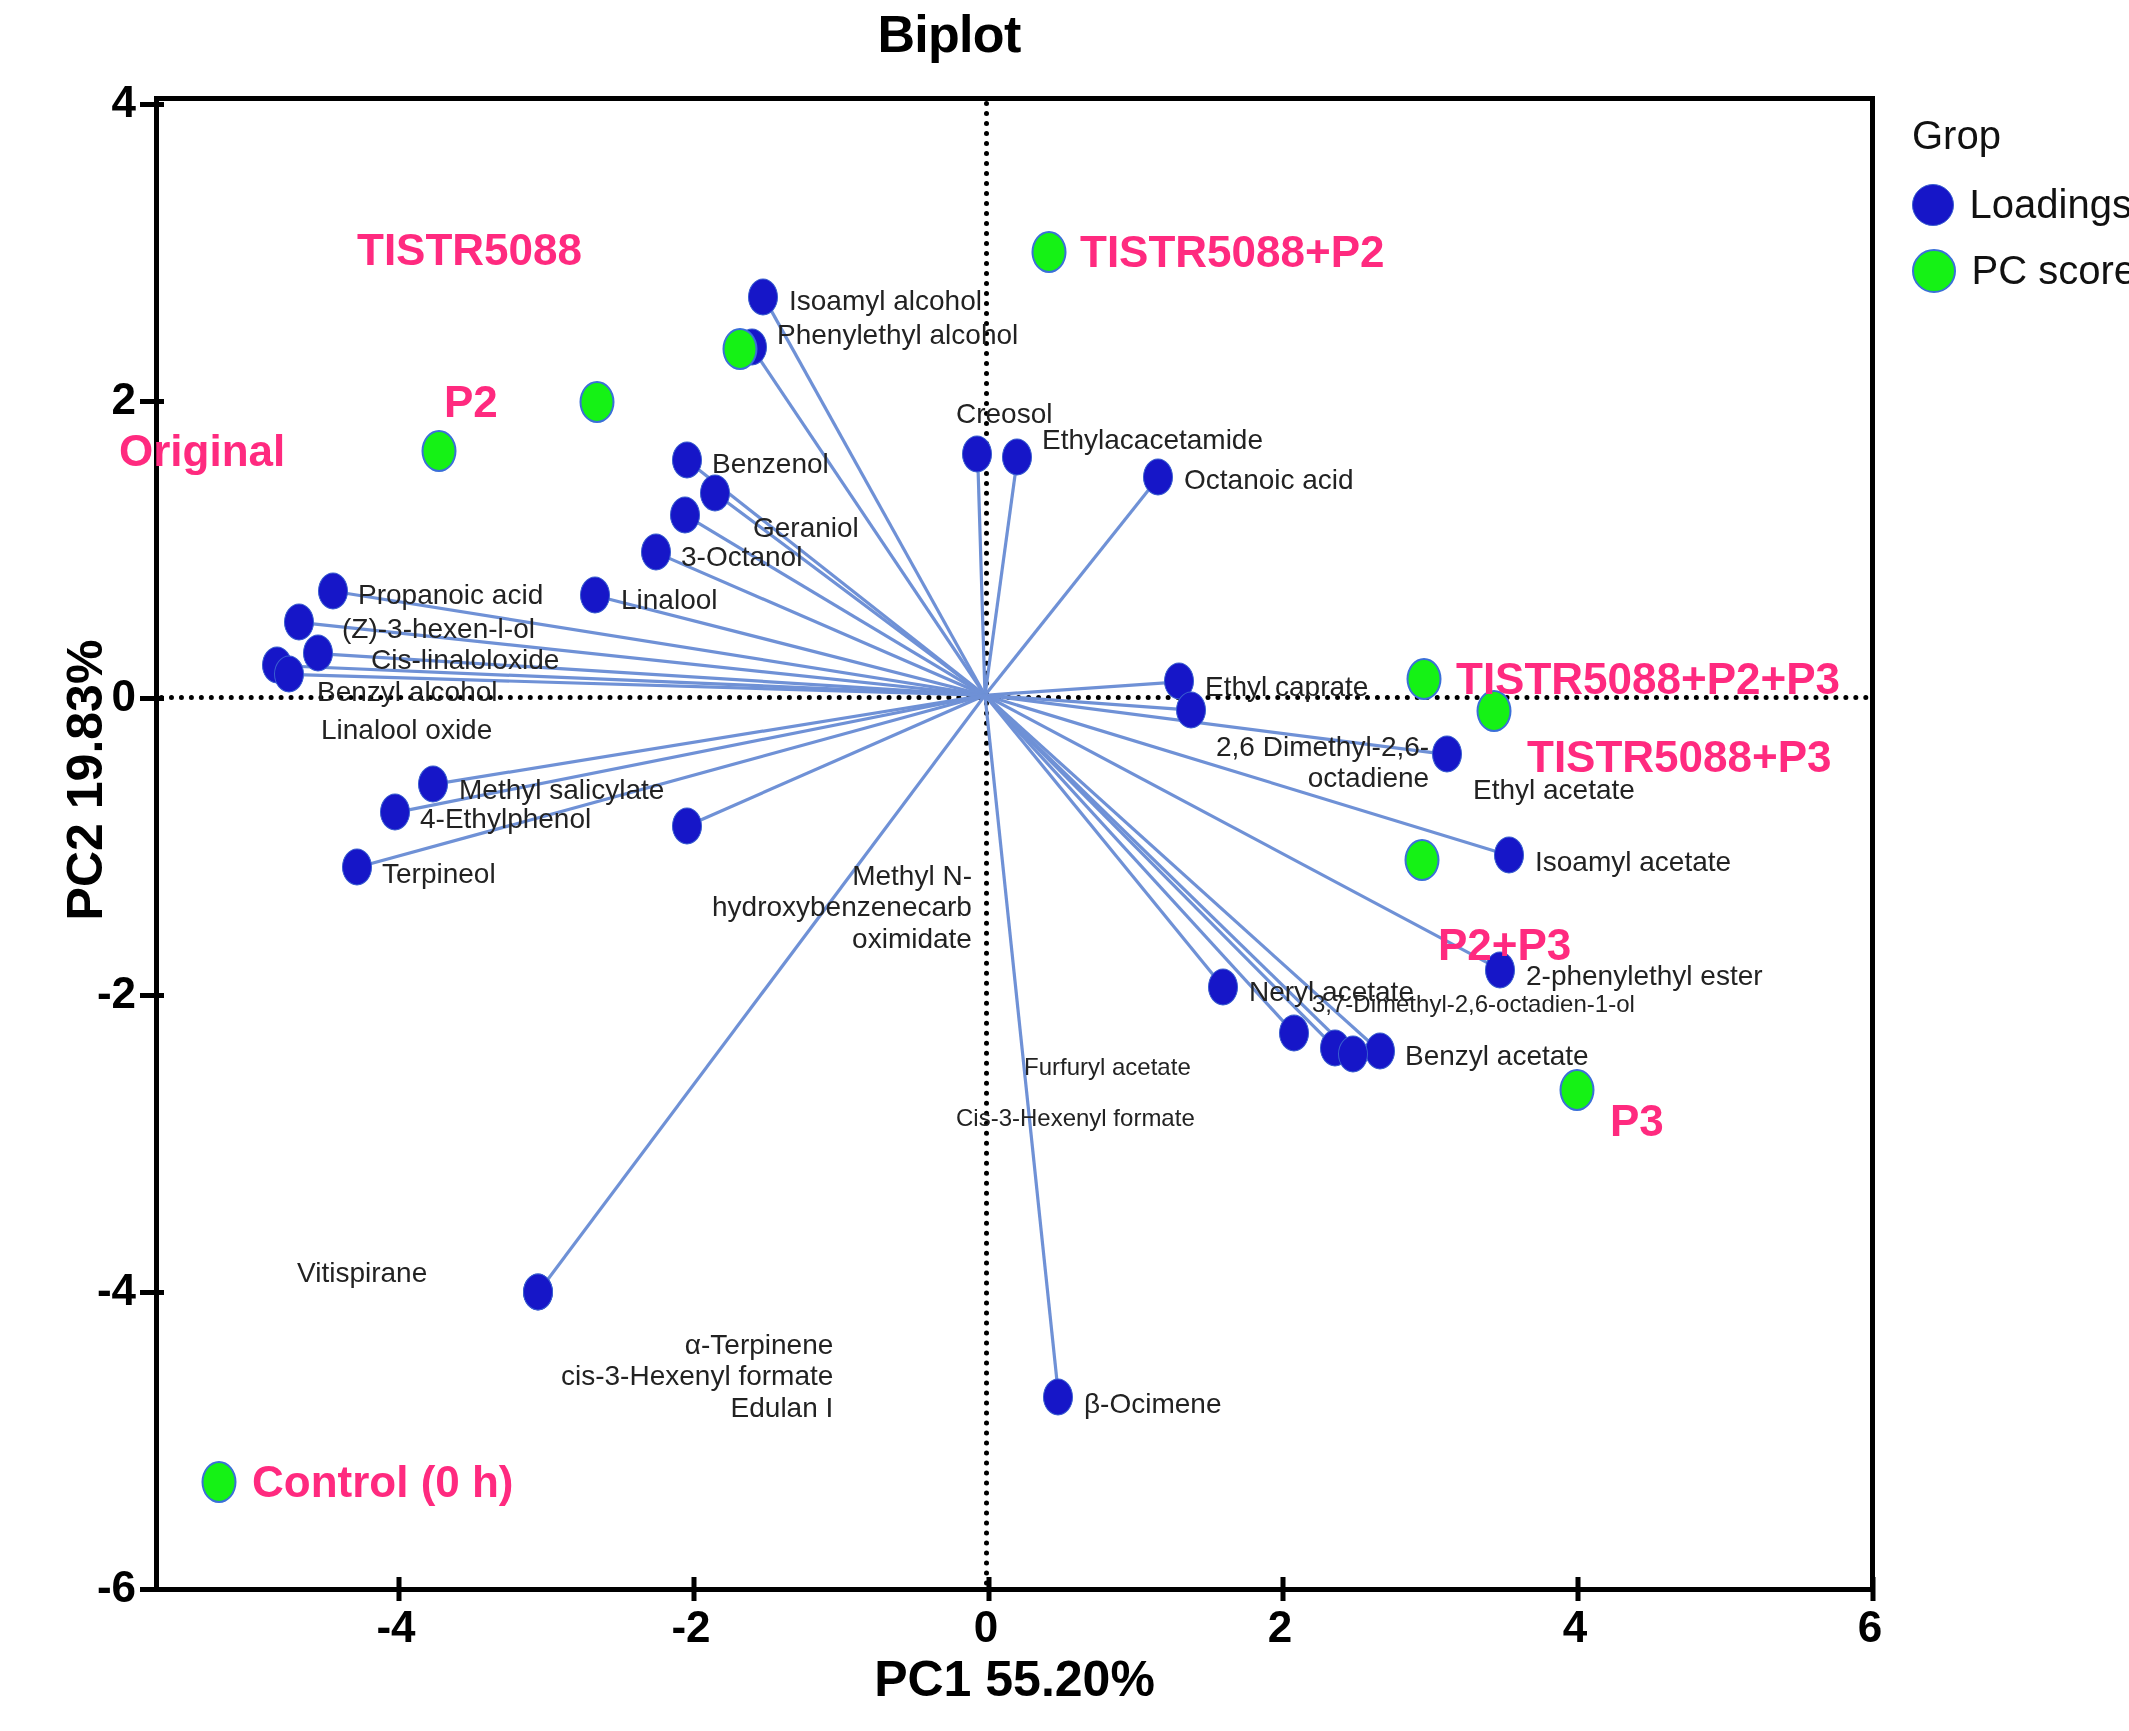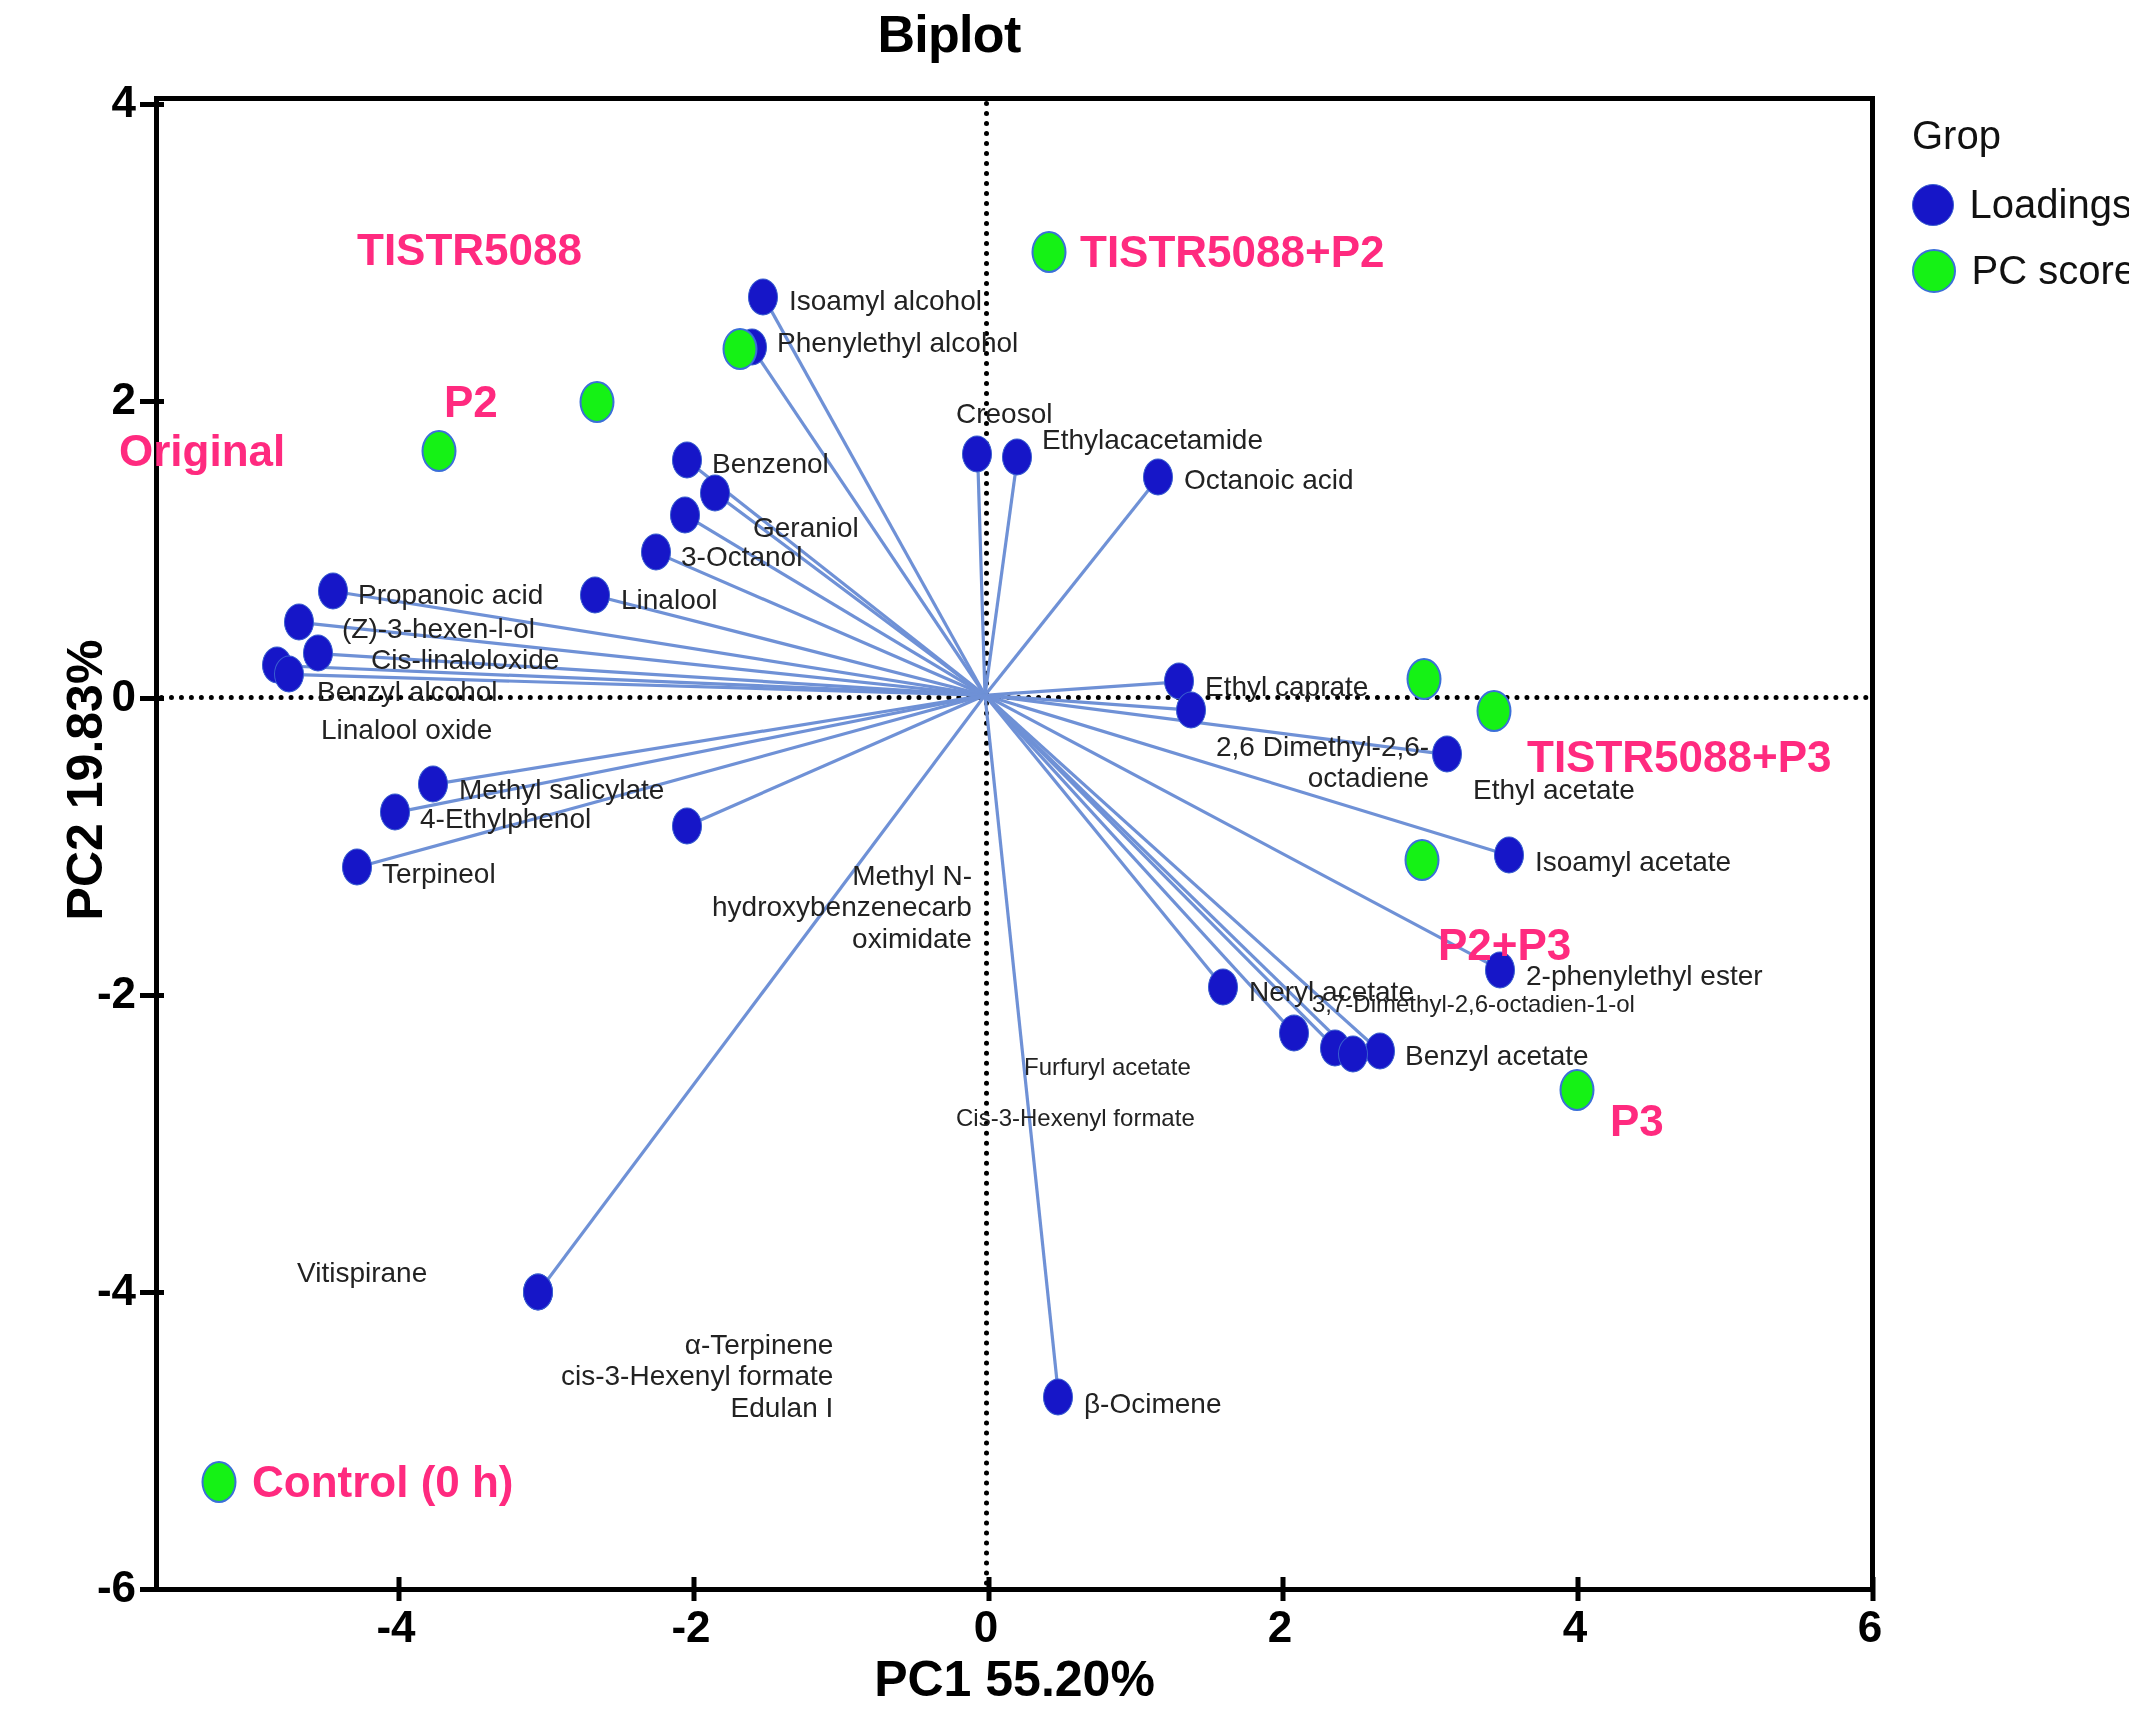--- a/index.html
+++ b/index.html
@@ -165,7 +165,7 @@
   <div class="pt loading" style="left: 604px; top: 196px;"></div>
       <div class="lbl" style="left: 630px; top: 185px;">Isoamyl alcohol</div>
       <div class="pt loading" style="left: 593px; top: 246px;"></div>
-      <div class="lbl" style="left: 618px; top: 227px; text-align: right;">Phenylethyl alcohol</div>
+      <div class="lbl" style="left: 618px; top: 219px; text-align: right;">Phenylethyl alcohol</div>
       <div class="pt loading" style="left: 818px; top: 353px;"></div>
       <div class="lbl" style="left: 797px; top: 298px;">Creosol</div>
       <div class="pt loading" style="left: 858px; top: 356px;"></div>

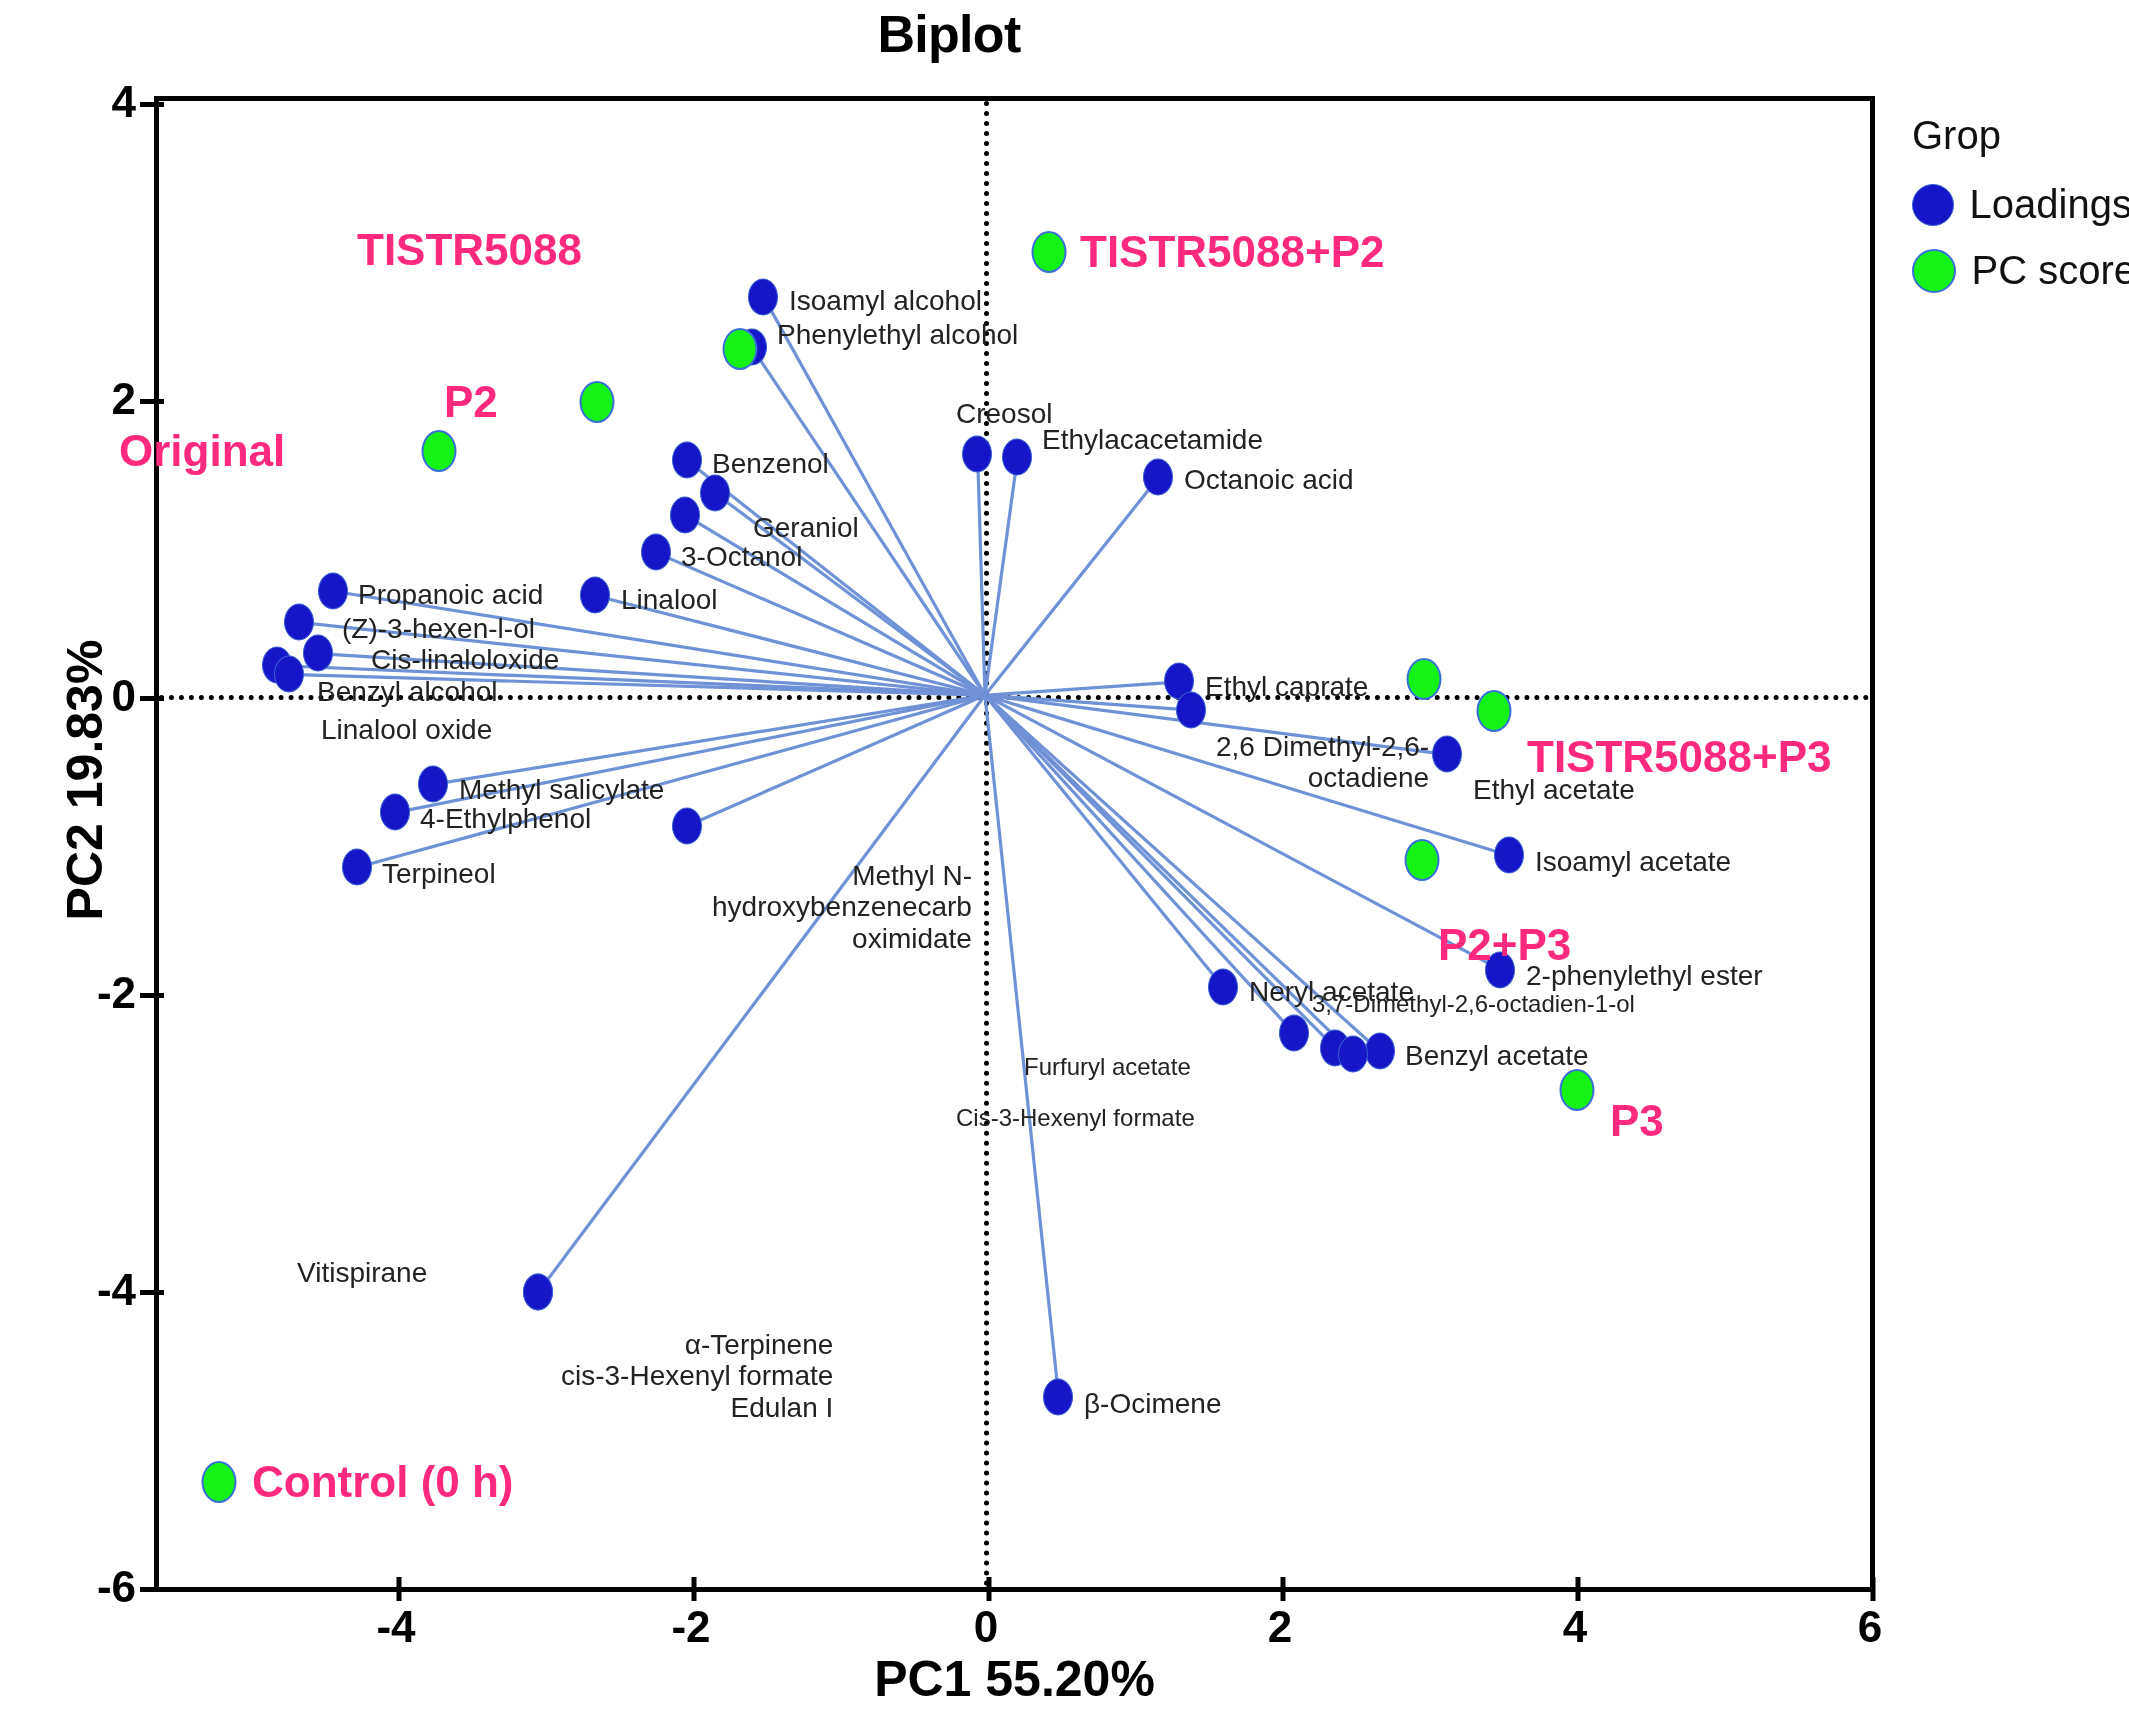--- a/index.html
+++ b/index.html
@@ -239,6 +239,7 @@
       <div class="pt score" style="left: 280px; top: 350px;"></div>
       <div class="score-lbl" style="left: -40px; top: 350px;">Original</div>
       <div class="pt score" style="left: 1265px; top: 578px;"></div>
+      <div class="score-lbl" style="left: 1297px; top: 578px;">TISTR5088+P2+P3</div>
       <div class="pt score" style="left: 1335px; top: 610px;"></div>
       <div class="score-lbl" style="left: 1368px; top: 656px;">TISTR5088+P3</div>
       <div class="pt score" style="left: 1263px; top: 759px;"></div>

